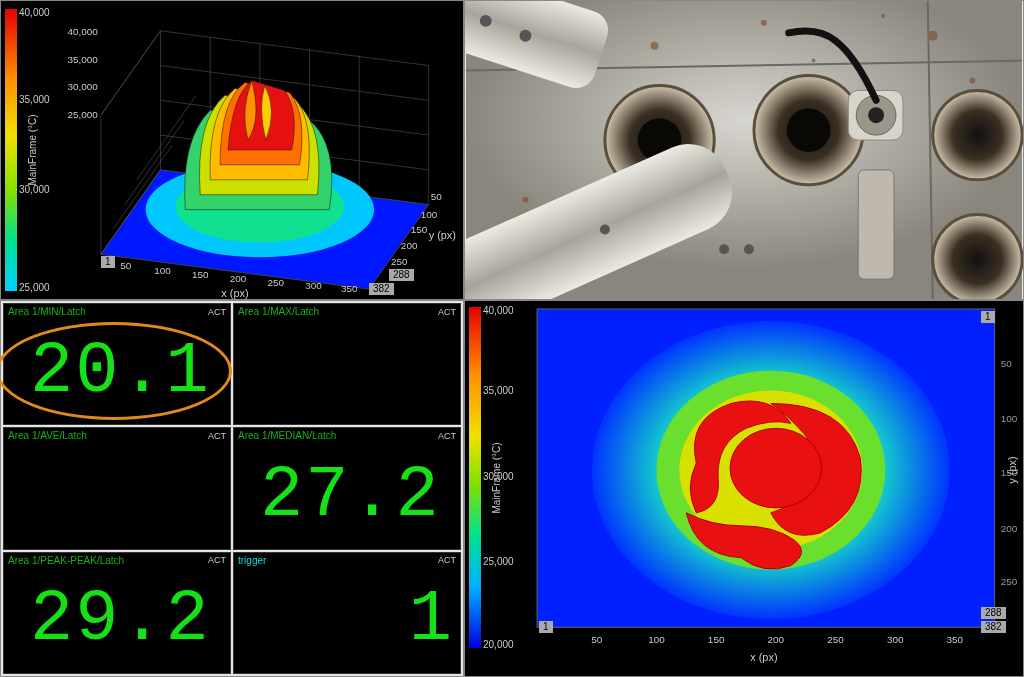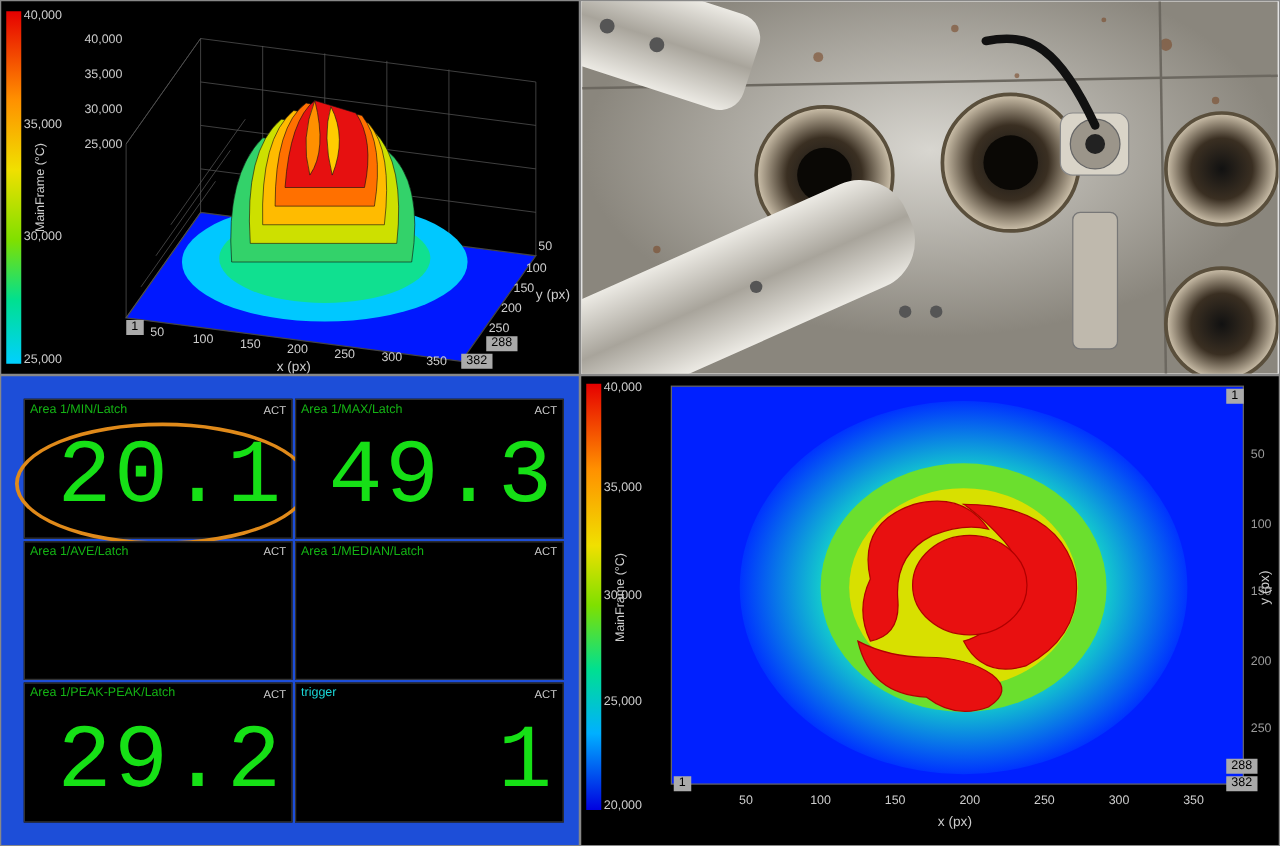--- a/index.html
+++ b/index.html
@@ -48,12 +48,12 @@
 
   
   .readouts {
-    background: #1d4ed8;
+    background: #e5e5e5;
     display: grid;
     grid-template-columns: 1fr 1fr;
     grid-template-rows: 1fr 1fr 1fr;
     gap: 2px;
-    padding: 18px;
+    padding: 2px;
   }
   .cell {
     background: #000;

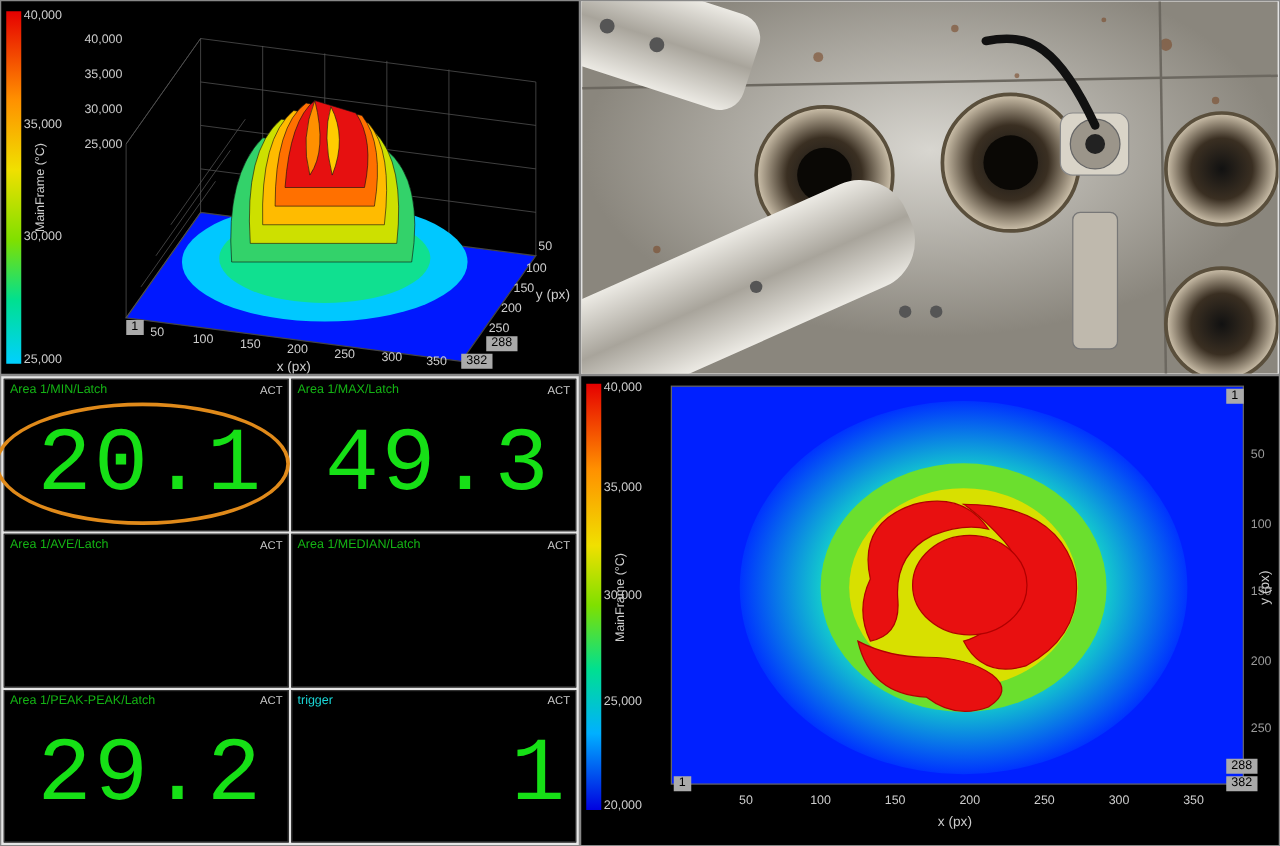--- a/index.html
+++ b/index.html
@@ -264,7 +264,6 @@
           <span>Area 1/MAX/Latch</span>
           <span class="act">ACT</span>
         </div>
-      <div class="cell-value">49.3</div>
     </div>
 
     <div class="cell">

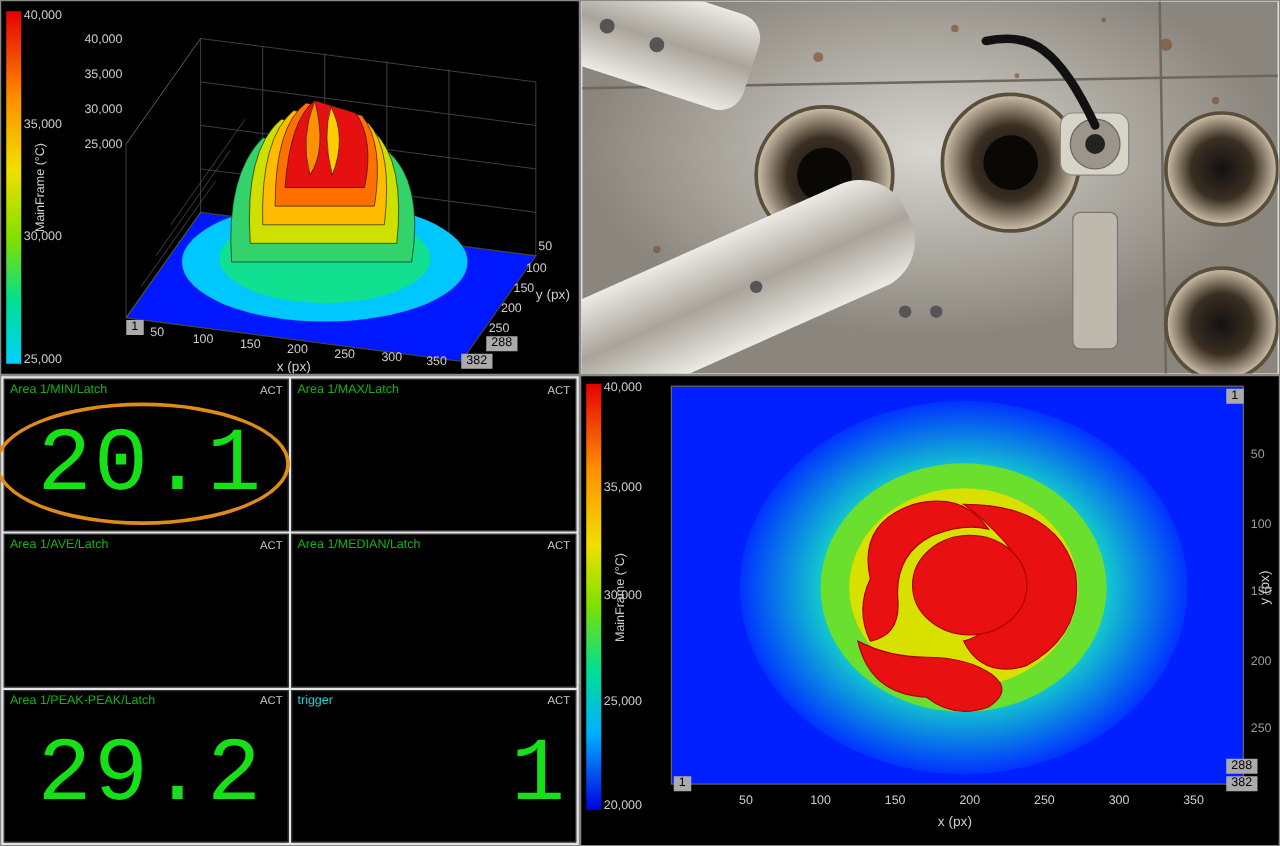--- a/index.html
+++ b/index.html
@@ -277,6 +277,7 @@
           <span>Area 1/MEDIAN/Latch</span>
           <span class="act">ACT</span>
         </div>
+      <div class="cell-value">27.2</div>
     </div>
 
     <div class="cell">

